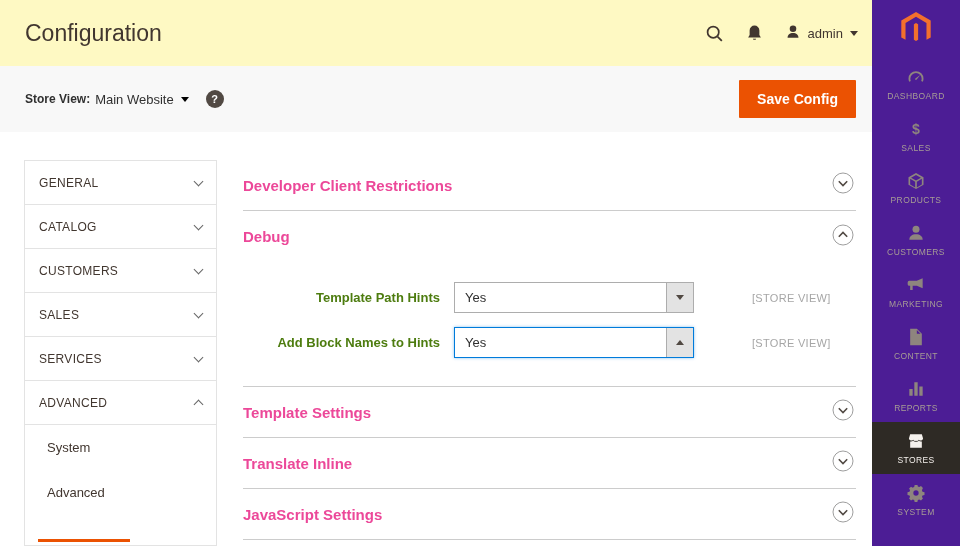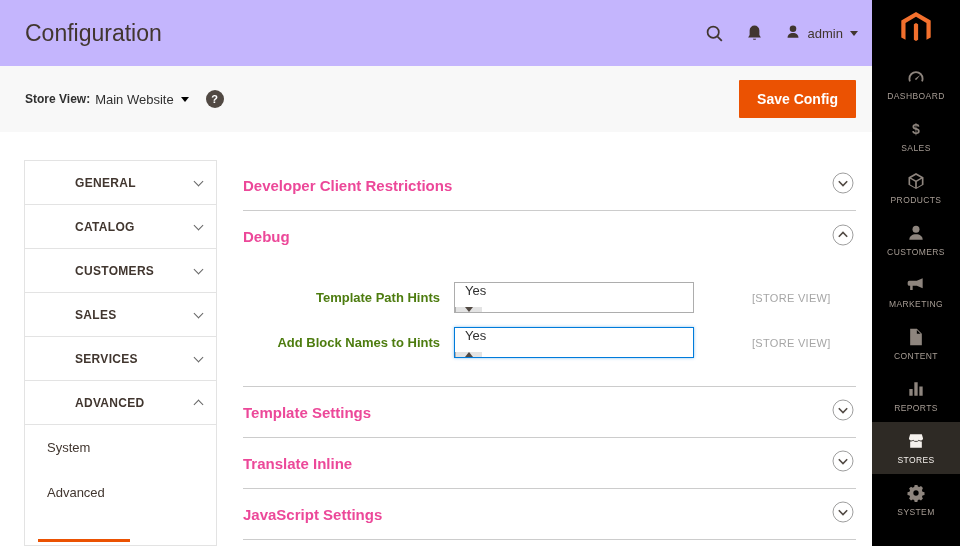--- a/index.html
+++ b/index.html
@@ -9,7 +9,7 @@
   .main-col { width:872px; display:flex; flex-direction:column; }
 
   
-  .header { height:66px; background:#c4b5fd; display:flex; align-items:center; padding:0 14px 0 25px; }
+  .header { height:66px; background:#fef9c3; display:flex; align-items:center; padding:0 14px 0 25px; }
   .page-title { font-size:23px; font-weight:400; color:#41362f; }
   .h-right { margin-left:auto; display:flex; align-items:center; gap:22px; }
   .icon-btn { display:flex; align-items:center; cursor:pointer; }

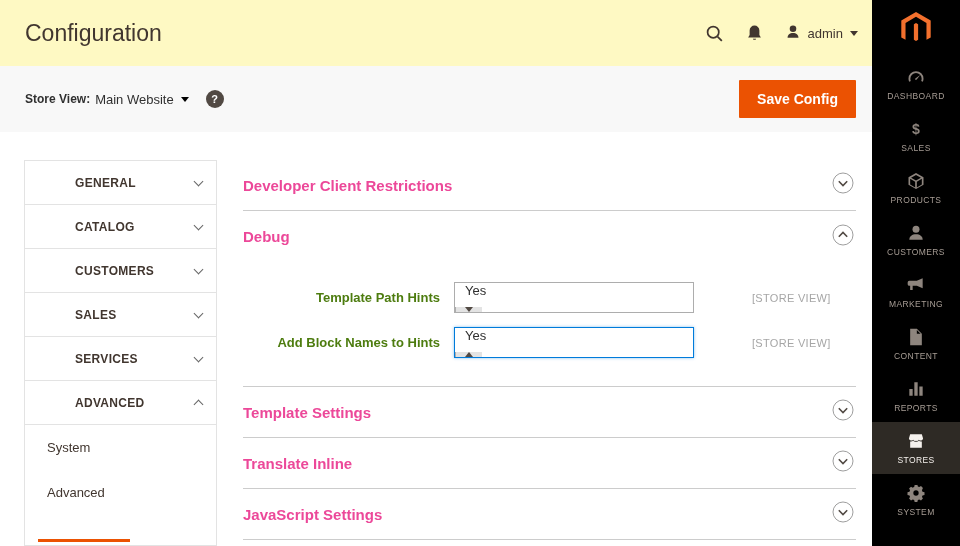--- a/index.html
+++ b/index.html
@@ -56,7 +56,7 @@
   .f-scope { margin-left:58px; font-size:11px; color:#a6a6a6; letter-spacing:.3px; }
 
   
-  .admin-sidebar { width:88px; background:#000000; display:flex; flex-direction:column; }
+  .admin-sidebar { width:88px; background:#4c1d95; display:flex; flex-direction:column; }
   .logo { height:58px; display:flex; align-items:center; justify-content:center; cursor:pointer; }
   .menu-item { height:52px; display:flex; flex-direction:column; align-items:center; justify-content:center; gap:4px; cursor:pointer; }
   .menu-item svg { width:20px; height:20px; fill:#8e857e; color:#8e857e; }

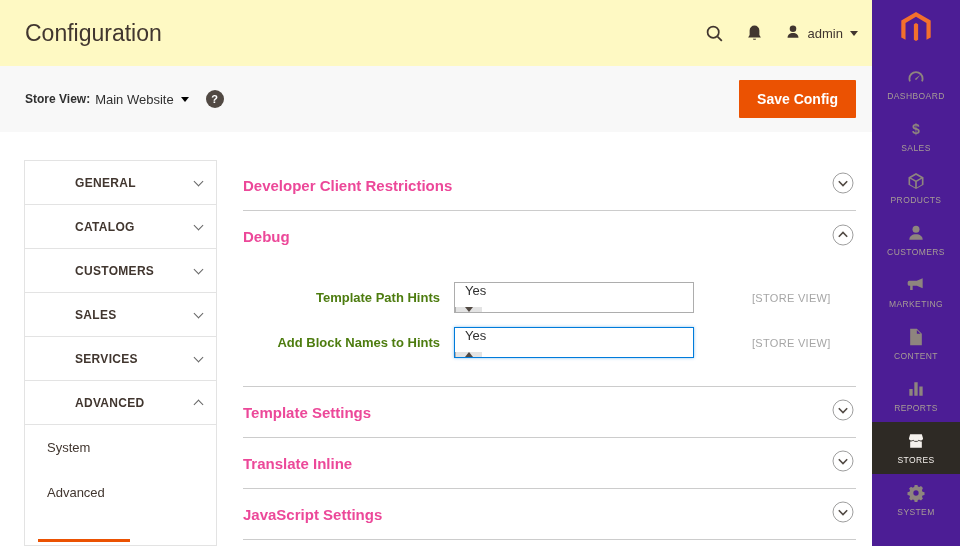--- a/index.html
+++ b/index.html
@@ -30,7 +30,7 @@
   
   .config-nav { width:193px; flex-shrink:0; border:1px solid #e3e3e3; border-bottom:none; align-self:flex-start; background:#fff; }
   .cn-item { height:44px; display:flex; align-items:center; justify-content:space-between; padding:0 14px; border-bottom:1px solid #e3e3e3; cursor:pointer; background:#fff; }
-  .cn-label { font-size:12px; font-weight:bold; color:#41362f; letter-spacing:.3px;margin-left:36px; }
+  .cn-label { font-size:12px; font-weight:normal; color:#41362f; letter-spacing:.3px; }
   .chev { width:7px; height:7px; border-right:1.4px solid #666; border-bottom:1.4px solid #666; transform:rotate(45deg); margin-top:-3px; }
   .chev.up { transform:rotate(-135deg); margin-top:3px; }
   .cn-sub { border-bottom:1px solid #e3e3e3; }

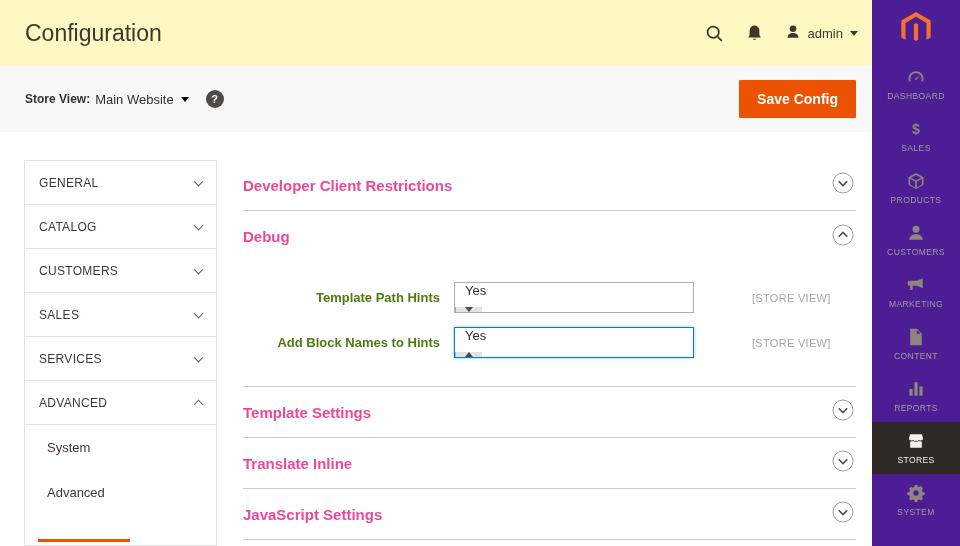--- a/index.html
+++ b/index.html
@@ -47,7 +47,7 @@
   .debug-fields { padding:6px 0 28px; border-bottom:1px solid #ccc; }
   .field-row { display:flex; align-items:center; margin-top:14px; }
   .f-label { width:197px; text-align:right; font-size:13px; font-weight:bold; color:#4d7c0f; }
-  .f-select { margin-left:14px; width:240px; height:31px; border:1px solid #adadad; background:#fff; display:flex; justify-content:space-between; cursor:pointer;flex-direction:column; }
+  .f-select { margin-left:14px; width:240px; height:31px; border:1px solid #adadad; background:#fff; display:flex; justify-content:space-between; cursor:pointer; }
   .f-select.focused { border:1px solid #007bdb; box-shadow:0 0 3px rgba(0,123,219,.45); }
   .f-select .val { padding:0 10px; font-size:13px; color:#303030; display:flex; align-items:center; }
   .f-select .arrow { width:27px; border-left:1px solid #adadad; background:#e3e3e3; display:flex; align-items:center; justify-content:center; }

